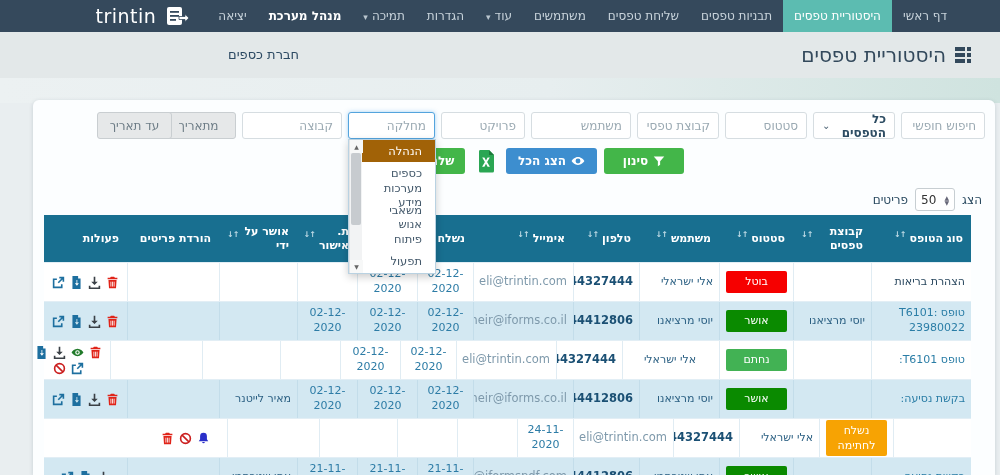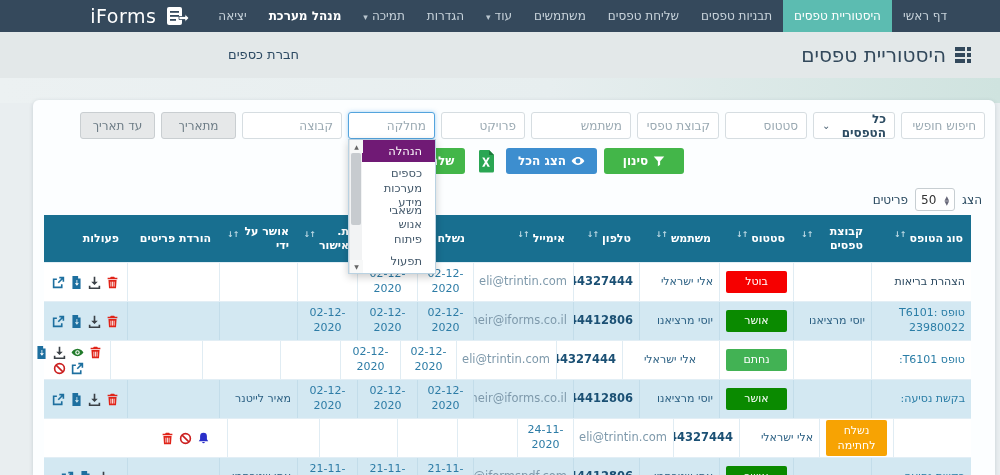--- a/index.html
+++ b/index.html
@@ -123,7 +123,7 @@
           <path d="M16 11.5h6v-2.2l4 3.7-4 3.7v-2.2h-6z" fill="#fff" stroke="#35495c" stroke-width="0.8"></path>
         </svg>
       </span>
-      <span class="brand-text">iForms</span>
+      <span class="brand-text">trintin</span>
     </div>
   </nav>
 

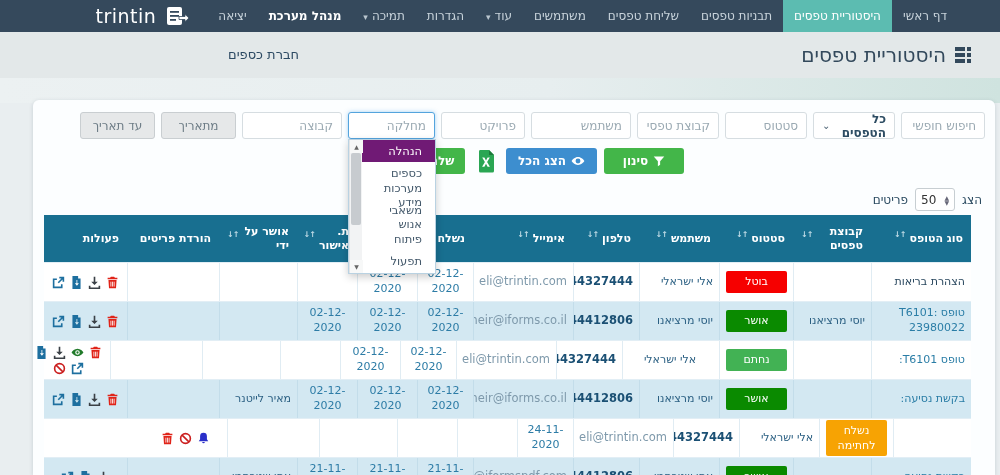--- a/index.html
+++ b/index.html
@@ -161,7 +161,7 @@
         <div class="f-date" style="left: 128px; width: 75px;">
           <span>מתאריך</span>
         </div>
-        <div class="f-date" style="left: 47px; width: 75px;">
+        <div class="f-date" style="left: 64px; width: 75px;">
           <span>עד תאריך</span>
         </div>
       </div>

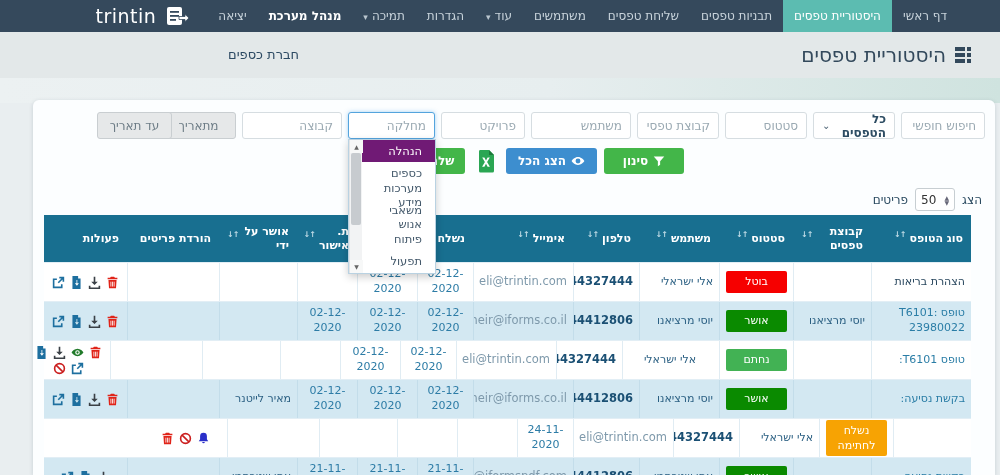--- a/index.html
+++ b/index.html
@@ -88,7 +88,7 @@
             border:1px solid #b9d2e2;box-shadow:0 3px 8px rgba(0,0,0,.2);overflow:hidden;z-index:40;}
   .dd-items{position:absolute;left:13px;top:0;right:0;}
   .dd-item{height:22px;display:flex;align-items:center;padding-right:13px;font-size:11.5px;color:#44596b;cursor:pointer;}
-  .dd-item.sel{background:#701a75;color:#fff;}
+  .dd-item.sel{background:#a16207;color:#fff;}
   .dd-scroll{position:absolute;left:0;top:0;width:13px;height:100%;background:#f2f3f4;border-left:1px solid #e2e4e6;box-sizing:border-box;}
   .dd-up,.dd-down{position:absolute;left:0;width:13px;height:13px;display:flex;align-items:center;justify-content:center;
                   font-size:6px;color:#666;background:#f7f8f8;cursor:pointer;}

